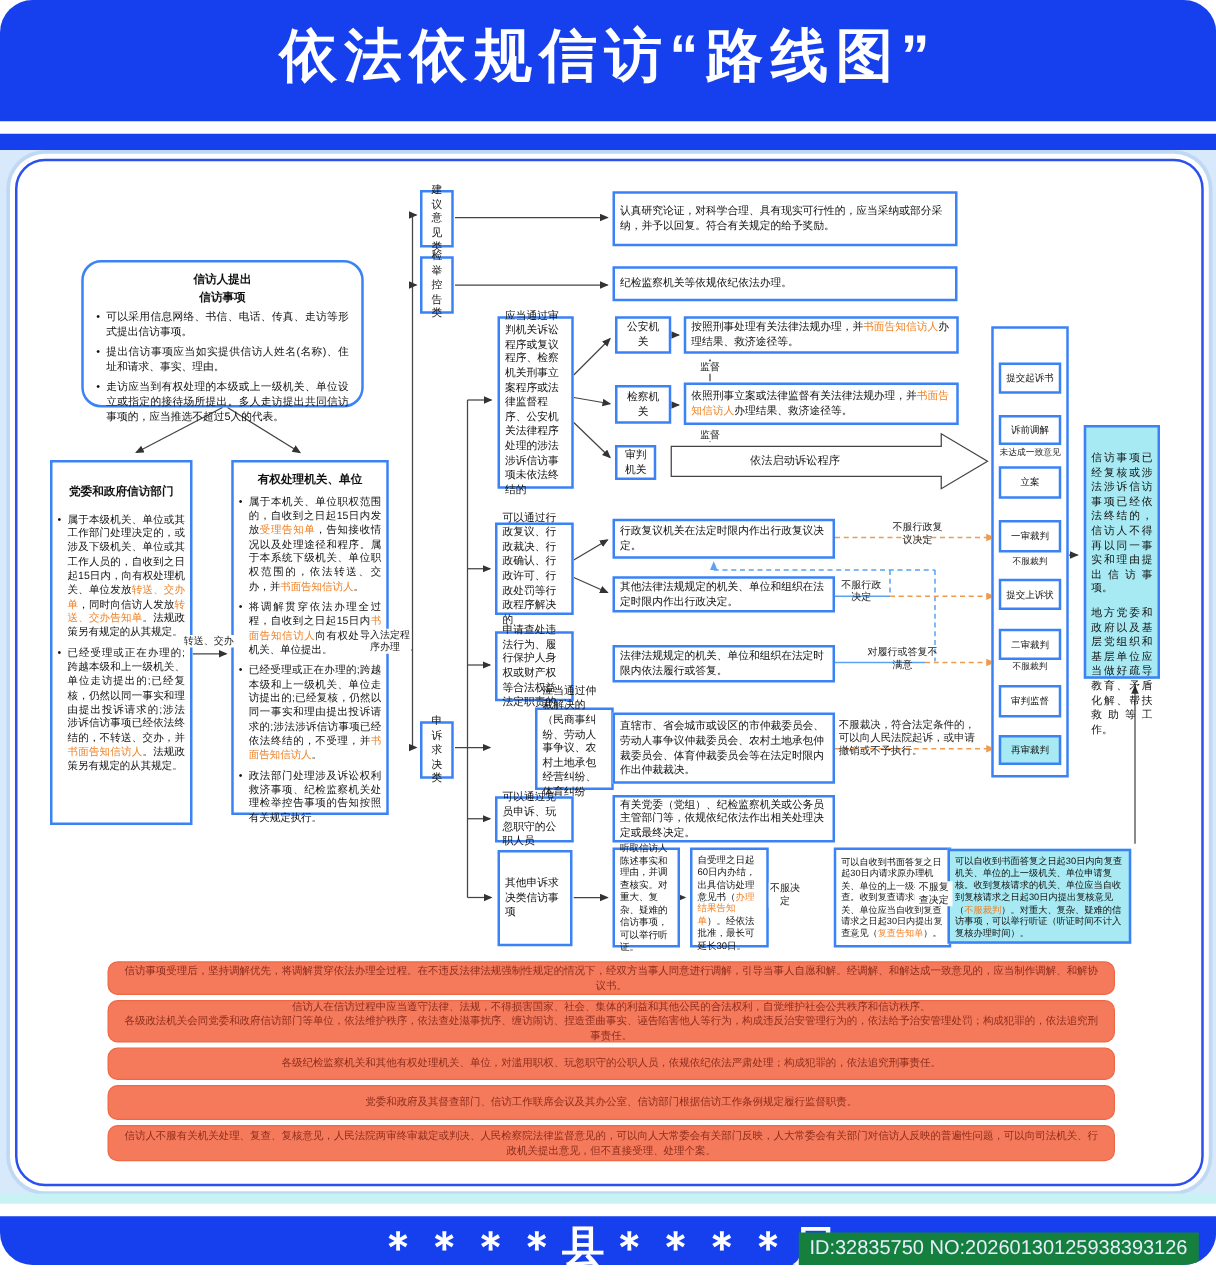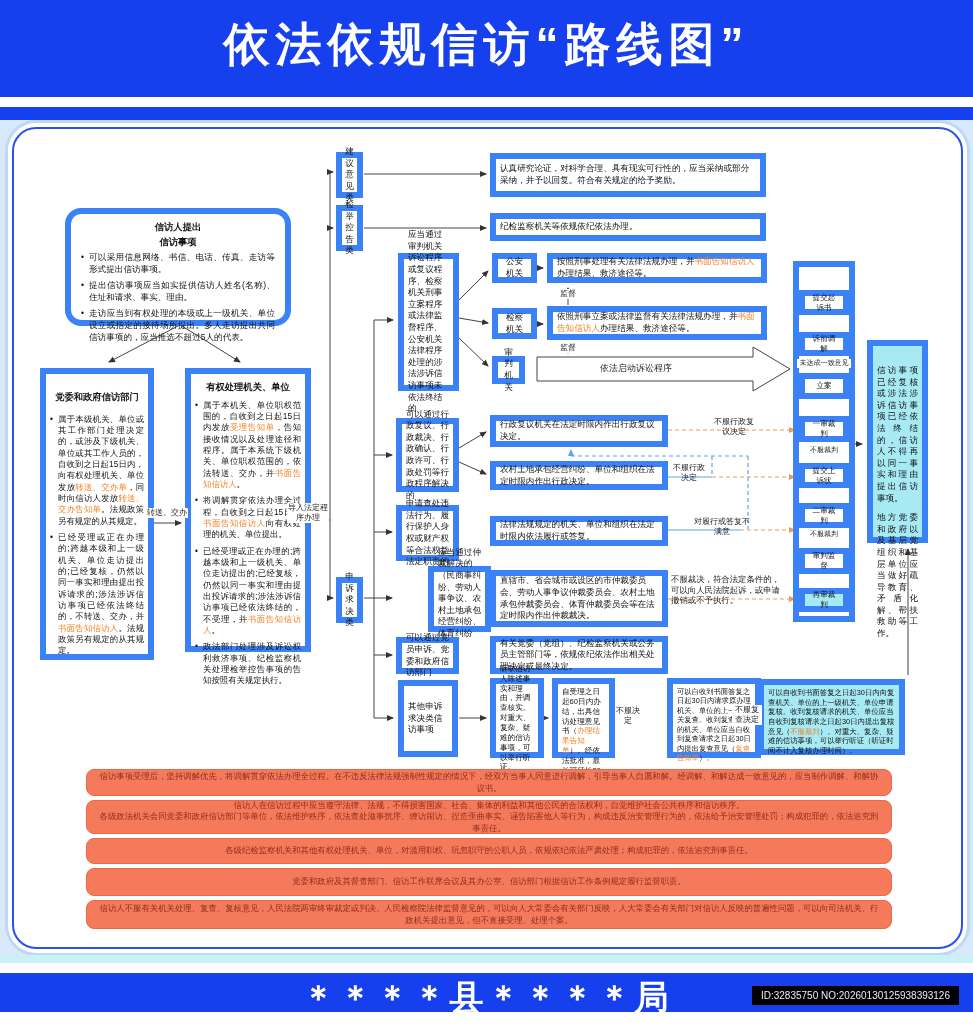--- a/index.html
+++ b/index.html
@@ -4,7 +4,7 @@
 <style>
   html,body{margin:0;padding:0;}
   .page{position:relative;width:973px;height:1012px;background:#ffffff;overflow:hidden;
-        font-family:"Liberation Sans","DejaVu Sans",sans-serif;}
+        font-family:"Liberation Sans","DejaVu Sans",sans-serif;border-radius:26px;}
   
   .hdr{position:absolute;left:0;top:0;width:973px;height:97px;background:#1640ee;z-index:5;}
   .hdr-title{position:absolute;left:0;top:14px;width:973px;text-align:center;color:#fff;

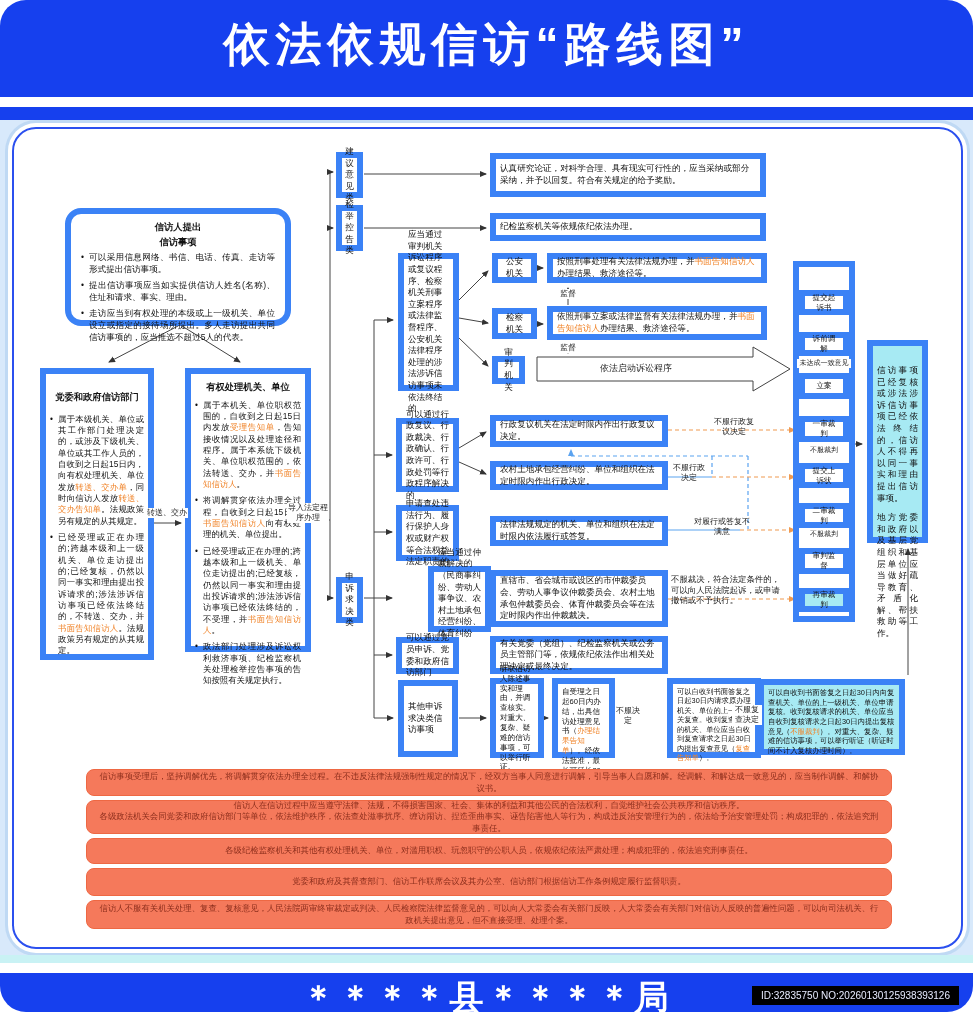--- a/index.html
+++ b/index.html
@@ -25,7 +25,7 @@
   .panel{position:absolute;left:12px;top:127px;width:947px;height:818px;background:#ffffff;
          border:2px solid #2b50ef;border-radius:24px;box-shadow:0 0 0 4px #ffffff,0 0 0 7px #bfd9f4;z-index:1;}
   
-  .box{position:absolute;background:#fff;border:6px solid #3b82f6;box-sizing:border-box;
+  .box{position:absolute;background:#fff;border:2px solid #3b82f6;box-sizing:border-box;
        z-index:2;color:#111;font-size:8.6px;line-height:1.35;padding:3px 4px;}
   .ctr{display:flex;align-items:center;justify-content:center;text-align:center;}
   .round{border-radius:16px;}

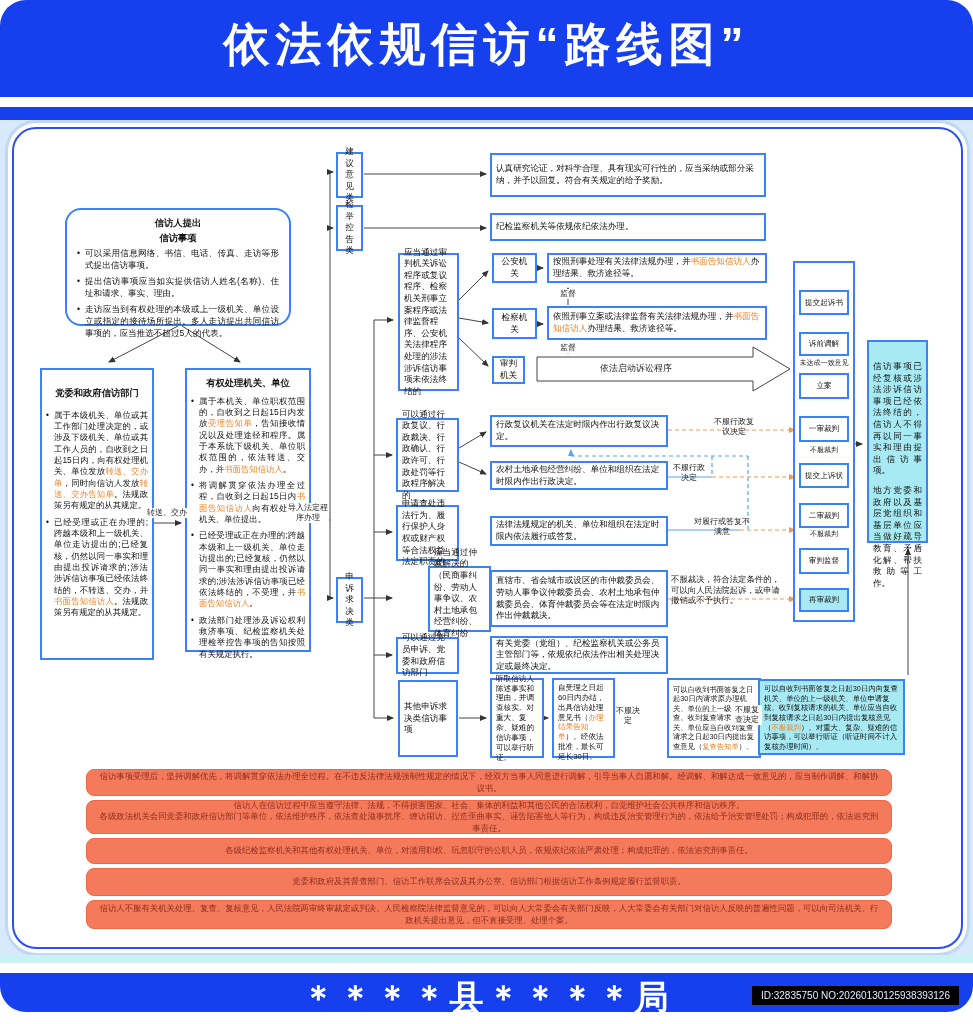--- a/index.html
+++ b/index.html
@@ -201,7 +201,7 @@
 
   <div class="box" style="left:396px;top:418px;width:63px;height:74px;display:flex;align-items:center;">可以通过行政复议、行政裁决、行政确认、行政许可、行政处罚等行政程序解决的</div>
   <div class="box" style="left:490px;top:415px;width:178px;height:32px;display:flex;align-items:center;">行政复议机关在法定时限内作出行政复议决定。</div>
-  <div class="box" style="left:490px;top:461px;width:178px;height:29px;display:flex;align-items:center;">农村土地承包经营纠纷、单位和组织在法定时限内作出行政决定。</div>
+  <div class="box" style="left:490px;top:461px;width:178px;height:29px;display:flex;align-items:center;">其他法律法规规定的机关、单位和组织在法定时限内作出行政决定。</div>
   <div class="lbl clear" style="left:712px;top:417px;width:44px;">不服行政复议决定</div>
   <div class="lbl clear" style="left:670px;top:463px;width:38px;">不服行政决定</div>
 

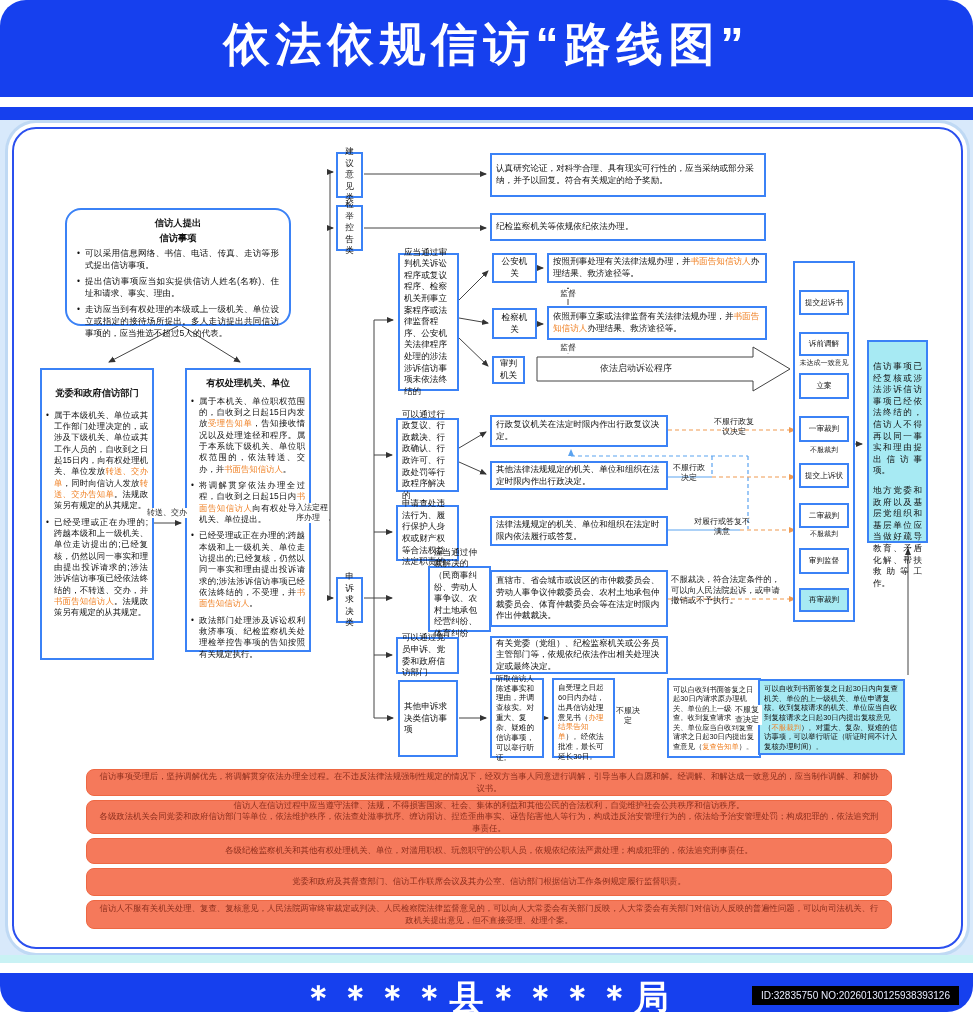--- a/index.html
+++ b/index.html
@@ -213,7 +213,7 @@
   <div class="box" style="left:490px;top:570px;width:178px;height:57px;display:flex;align-items:center;">直辖市、省会城市或设区的市仲裁委员会、劳动人事争议仲裁委员会、农村土地承包仲裁委员会、体育仲裁委员会等在法定时限内作出仲裁裁决。</div>
   <div class="lbl clear" style="left:671px;top:574px;width:114px;text-align:left;font-size:8.4px;">不服裁决，符合法定条件的，可以向人民法院起诉，或申请撤销或不予执行。</div>
 
-  <div class="box" style="left:396px;top:637px;width:63px;height:37px;display:flex;align-items:center;">可以通过党员申诉、党委和政府信访部门</div>
+  <div class="box" style="left:396px;top:637px;width:63px;height:37px;display:flex;align-items:center;">可以通过党员申诉、玩忽职守的公职人员</div>
   <div class="box" style="left:490px;top:636px;width:178px;height:38px;display:flex;align-items:center;">有关党委（党组）、纪检监察机关或公务员主管部门等，依规依纪依法作出相关处理决定或最终决定。</div>
 
   <div class="box" style="left:398px;top:680px;width:60px;height:77px;display:flex;align-items:center;">其他申诉求决类信访事项</div>

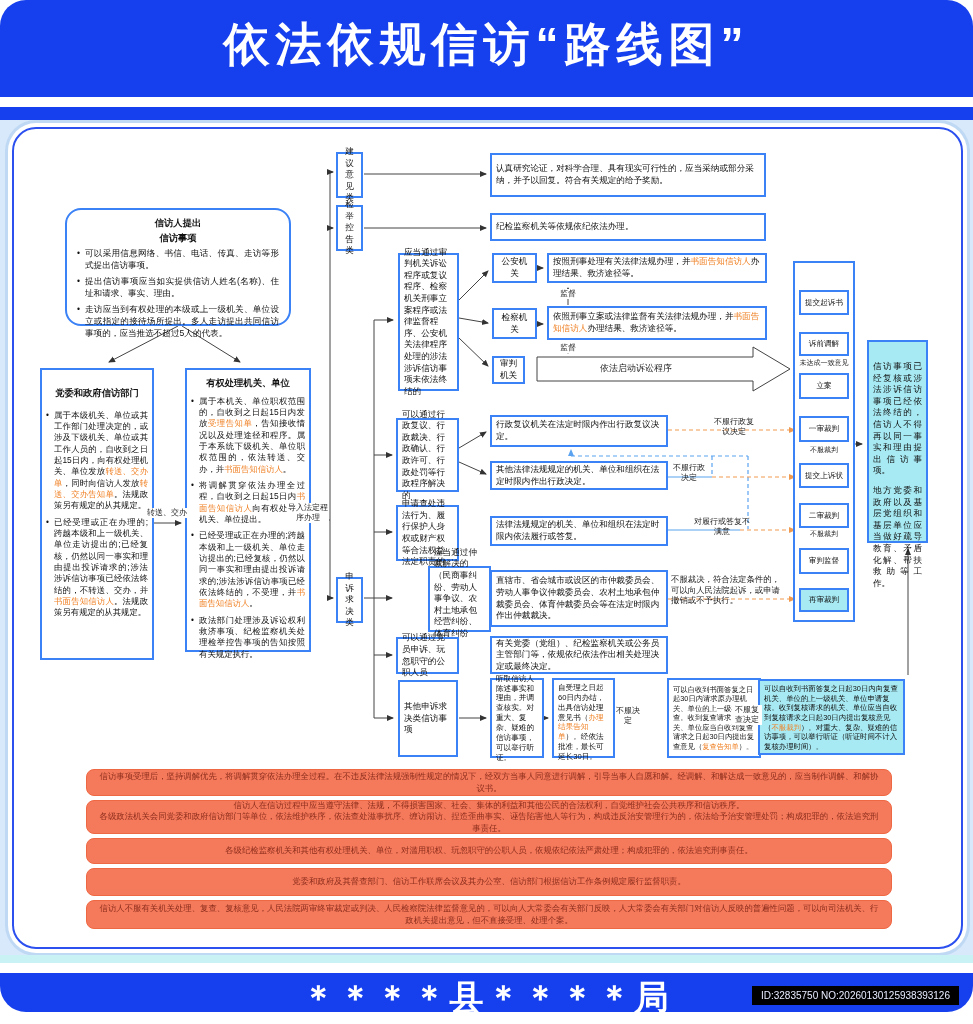--- a/index.html
+++ b/index.html
@@ -18,8 +18,8 @@
   .logo-url{font-size:16px;font-weight:bold;font-style:italic;display:inline-block;margin-left:8px;}
   .org{position:absolute;left:0;top:2px;width:973px;text-align:center;color:#fff;
        font-size:34px;font-weight:bold;letter-spacing:3px;}
-  .idbox{position:absolute;right:14px;top:13px;background:#000000;color:#e8ecff;
-         font-size:10px;padding:4px 9px;}
+  .idbox{position:absolute;right:14px;top:13px;background:#15803d;color:#e8ecff;
+         font-size:16px;padding:4px 9px;}
   
   .band{position:absolute;left:0;top:120px;width:973px;height:853px;background:#d8e9fb;z-index:0;}
   .panel{position:absolute;left:12px;top:127px;width:947px;height:818px;background:#ffffff;

